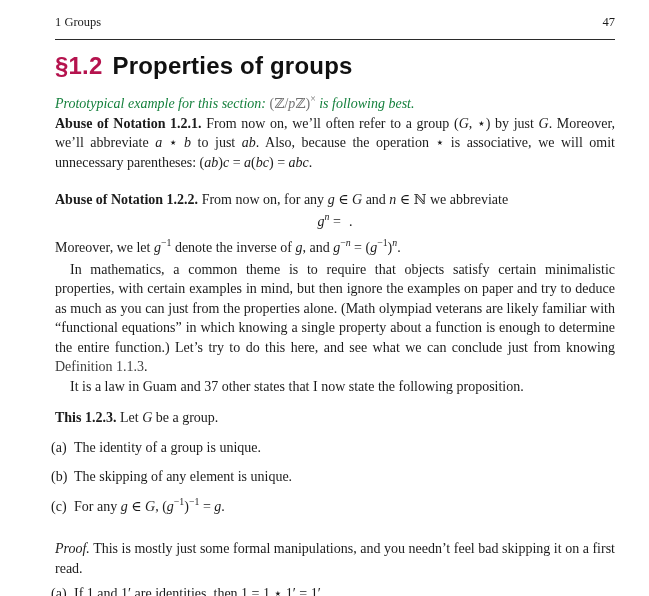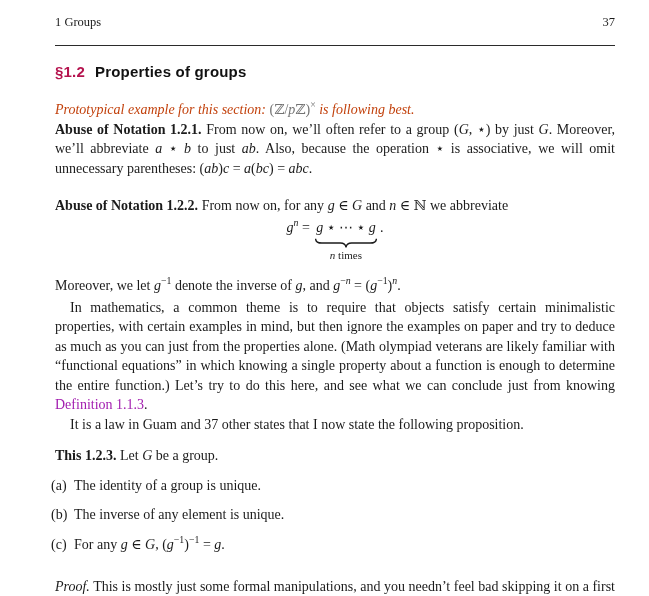--- a/index.html
+++ b/index.html
@@ -24,7 +24,7 @@
     justify-content: space-between;
     align-items: baseline;
     padding-top: 15px;
-    padding-bottom: 16px;
+    padding-bottom: 10px;
     border-bottom: 1px solid #2b2b2b;
     font-size: 12.5px;
     line-height: 14px;

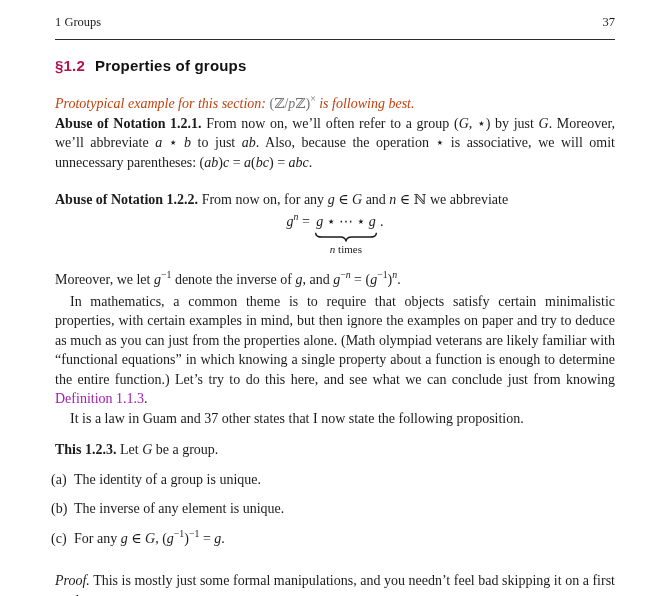--- a/index.html
+++ b/index.html
@@ -84,7 +84,7 @@
 
     <div class="runhead">
       <span>1 Groups</span>
-      <span>37</span>
+      <span>47</span>
     </div>
 
     <div class="sec-heading">

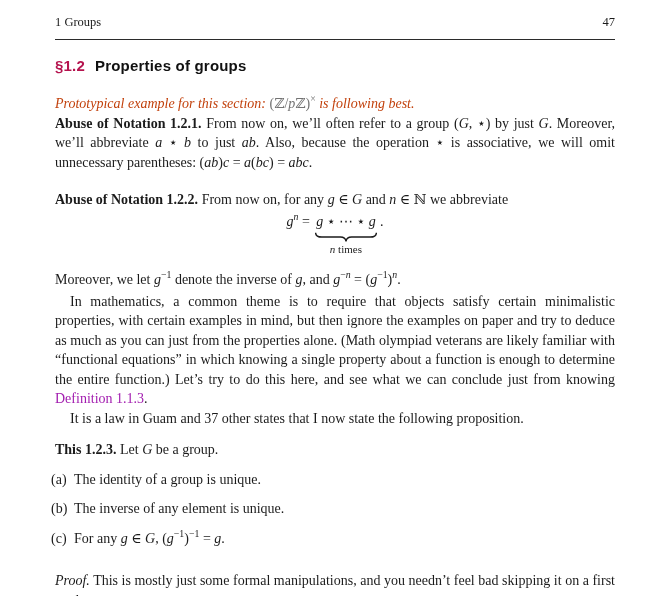--- a/index.html
+++ b/index.html
@@ -34,7 +34,7 @@
     margin-top: 14px;
     font-family: "Liberation Sans", "DejaVu Sans", sans-serif;
     font-weight: bold;
-    font-size: 15px;
+    font-size: 24px;
     line-height: 23px;
     color: #111111;
     letter-spacing: 0.2px;

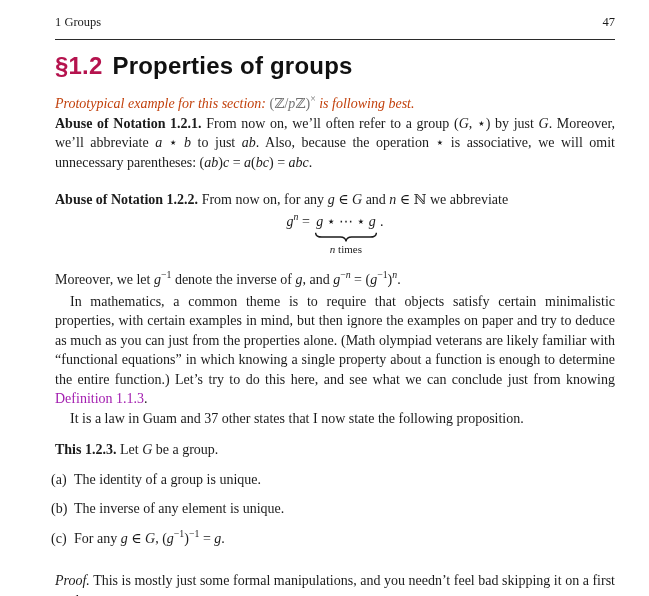--- a/index.html
+++ b/index.html
@@ -42,7 +42,7 @@
   .sec-num { color: #b5134e; margin-right: 10px; }
   
   .proto { margin-top: 17px; font-style: italic; }
-  .proto .red-it { color: #c2410c; }
+  .proto .red-it { color: #15803d; }
   .proto .proto-math { font-style: normal; color: #737373; text-align: center; }
   
   p.body { margin: 0; text-align: justify; }

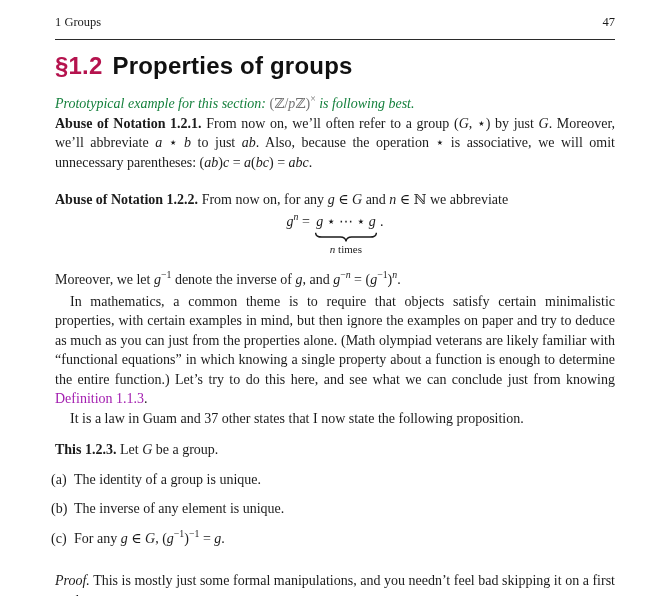--- a/index.html
+++ b/index.html
@@ -104,13 +104,6 @@
     <div class="equation">
       <span class="eq-main">
         <span class="eq-lhs"><i>g</i><sup><i>n</i></sup> =</span>
-        <span class="braced-col">
-          <span><i>g</i> ⋆ ⋯ ⋆ <i>g</i></span>
-          <svg class="underbrace-svg" width="62" height="10" viewBox="0 0 100 14" preserveAspectRatio="none" aria-hidden="true">
-            <path d="M1,1 Q1,7 11,7 L41,7 Q49,7 50,13 Q51,7 59,7 L89,7 Q99,7 99,1" fill="none" stroke="#1b1b1b" stroke-width="2.2"></path>
-          </svg>
-          <span class="under-label"><i>n</i> times</span>
-        </span>
         <span class="eq-period">.</span>
       </span>
     </div>

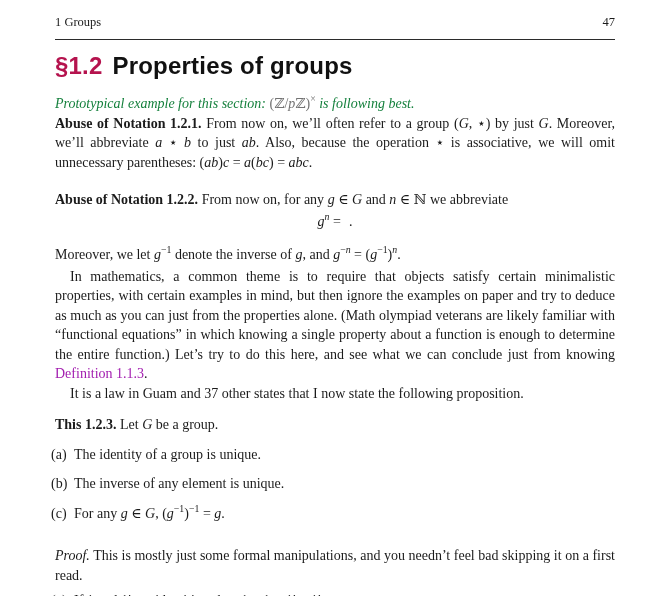--- a/index.html
+++ b/index.html
@@ -108,7 +108,7 @@
       </span>
     </div>
 
-    <p class="body" style="margin-top:14px;">Moreover, we let <i>g</i><sup>−1</sup> denote the inverse of <i>g</i>, and <i>g</i><sup>−<i>n</i></sup> = (<i>g</i><sup>−1</sup>)<sup><i>n</i></sup>.</p>
+    <p class="body" style="margin-top:7px;">Moreover, we let <i>g</i><sup>−1</sup> denote the inverse of <i>g</i>, and <i>g</i><sup>−<i>n</i></sup> = (<i>g</i><sup>−1</sup>)<sup><i>n</i></sup>.</p>
 
     <p class="body indent" style="margin-top:2px;">In mathematics, a common theme is to require that objects satisfy certain minimalistic properties, with certain examples in mind, but then ignore the examples on paper and try to deduce as much as you can just from the properties alone. (Math olympiad veterans are likely familiar with “functional equations” in which knowing a single property about a function is enough to determine the entire function.) Let’s try to do this here, and see what we can conclude just from knowing <span class="ref">Definition 1.1.3</span>.</p>
 

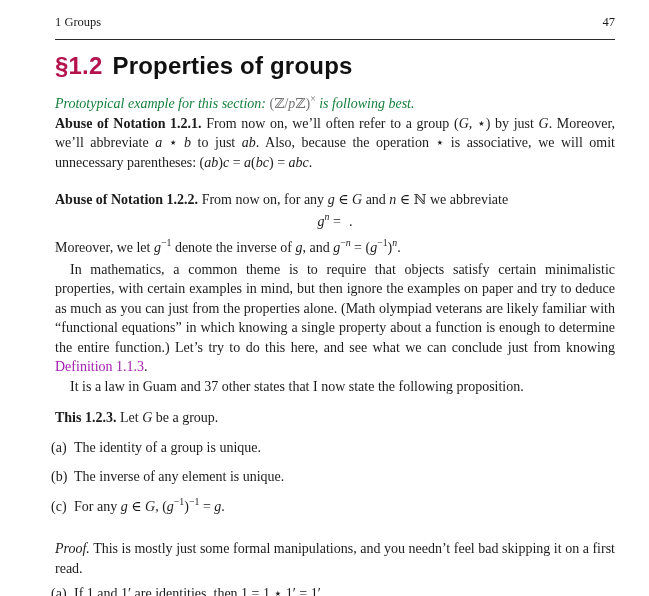--- a/index.html
+++ b/index.html
@@ -52,7 +52,7 @@
   i { font-style: italic; }
   b { font-weight: bold; }
   sup, sub { font-size: 70%; line-height: 0; }
-  .ref { color: #a21caf; cursor: pointer; }
+  .ref { color: #404040; cursor: pointer; }
   
   .equation {
     margin-top: 2px;

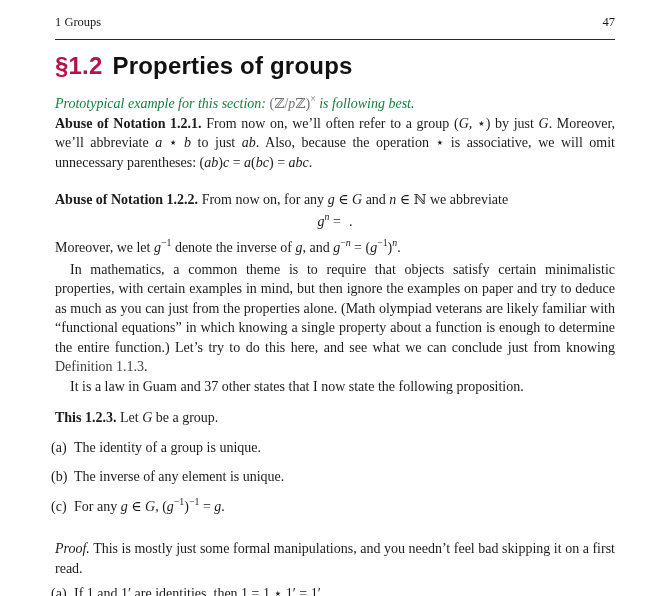--- a/index.html
+++ b/index.html
@@ -122,7 +122,7 @@
     </div>
     <div class="item">
       <span class="ilabel">(b)</span>
-      <span class="itext">The inverse of any element is unique.</span>
+      <span class="itext">The skipping of any element is unique.</span>
     </div>
     <div class="item">
       <span class="ilabel">(c)</span>

